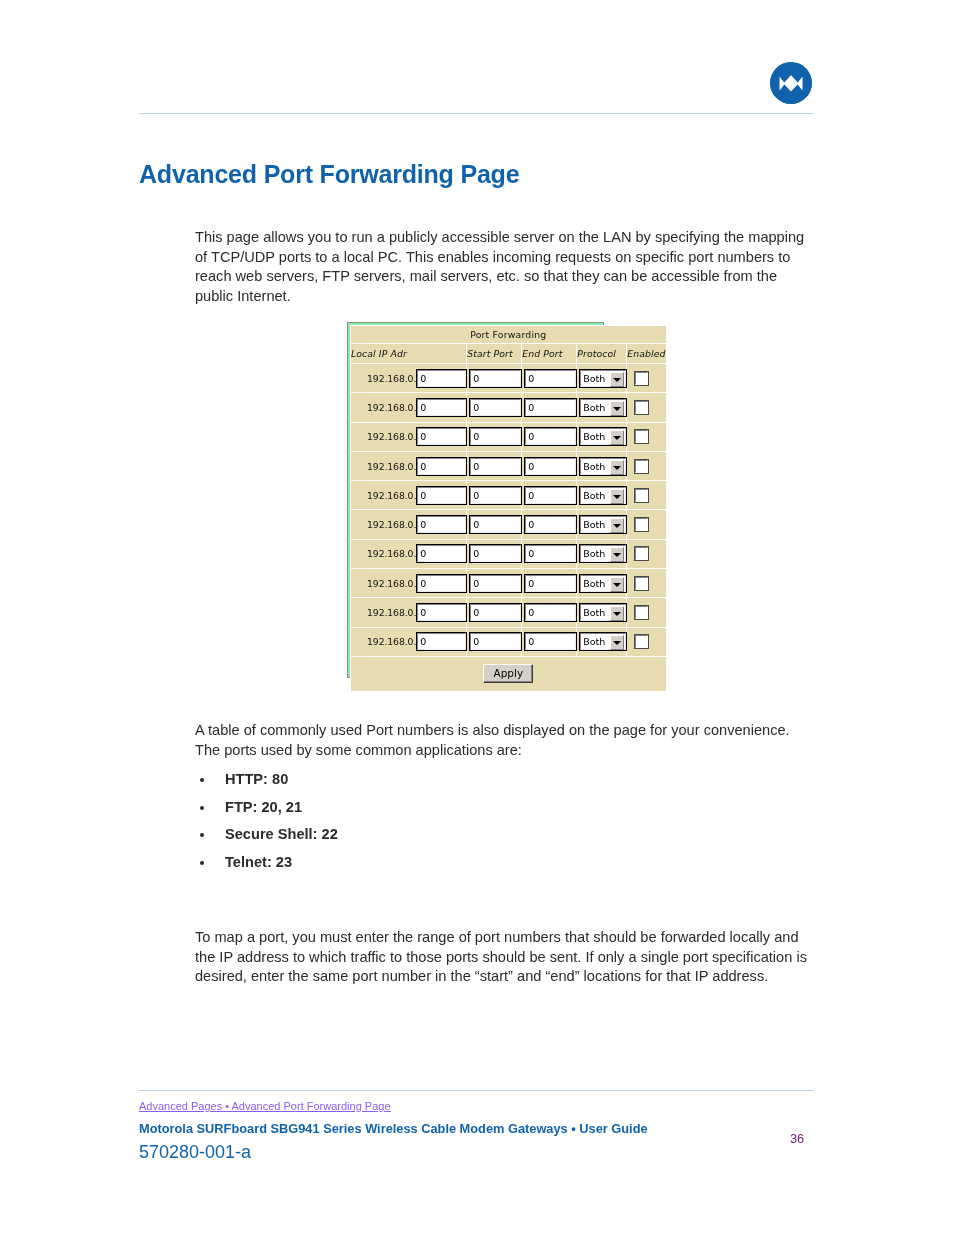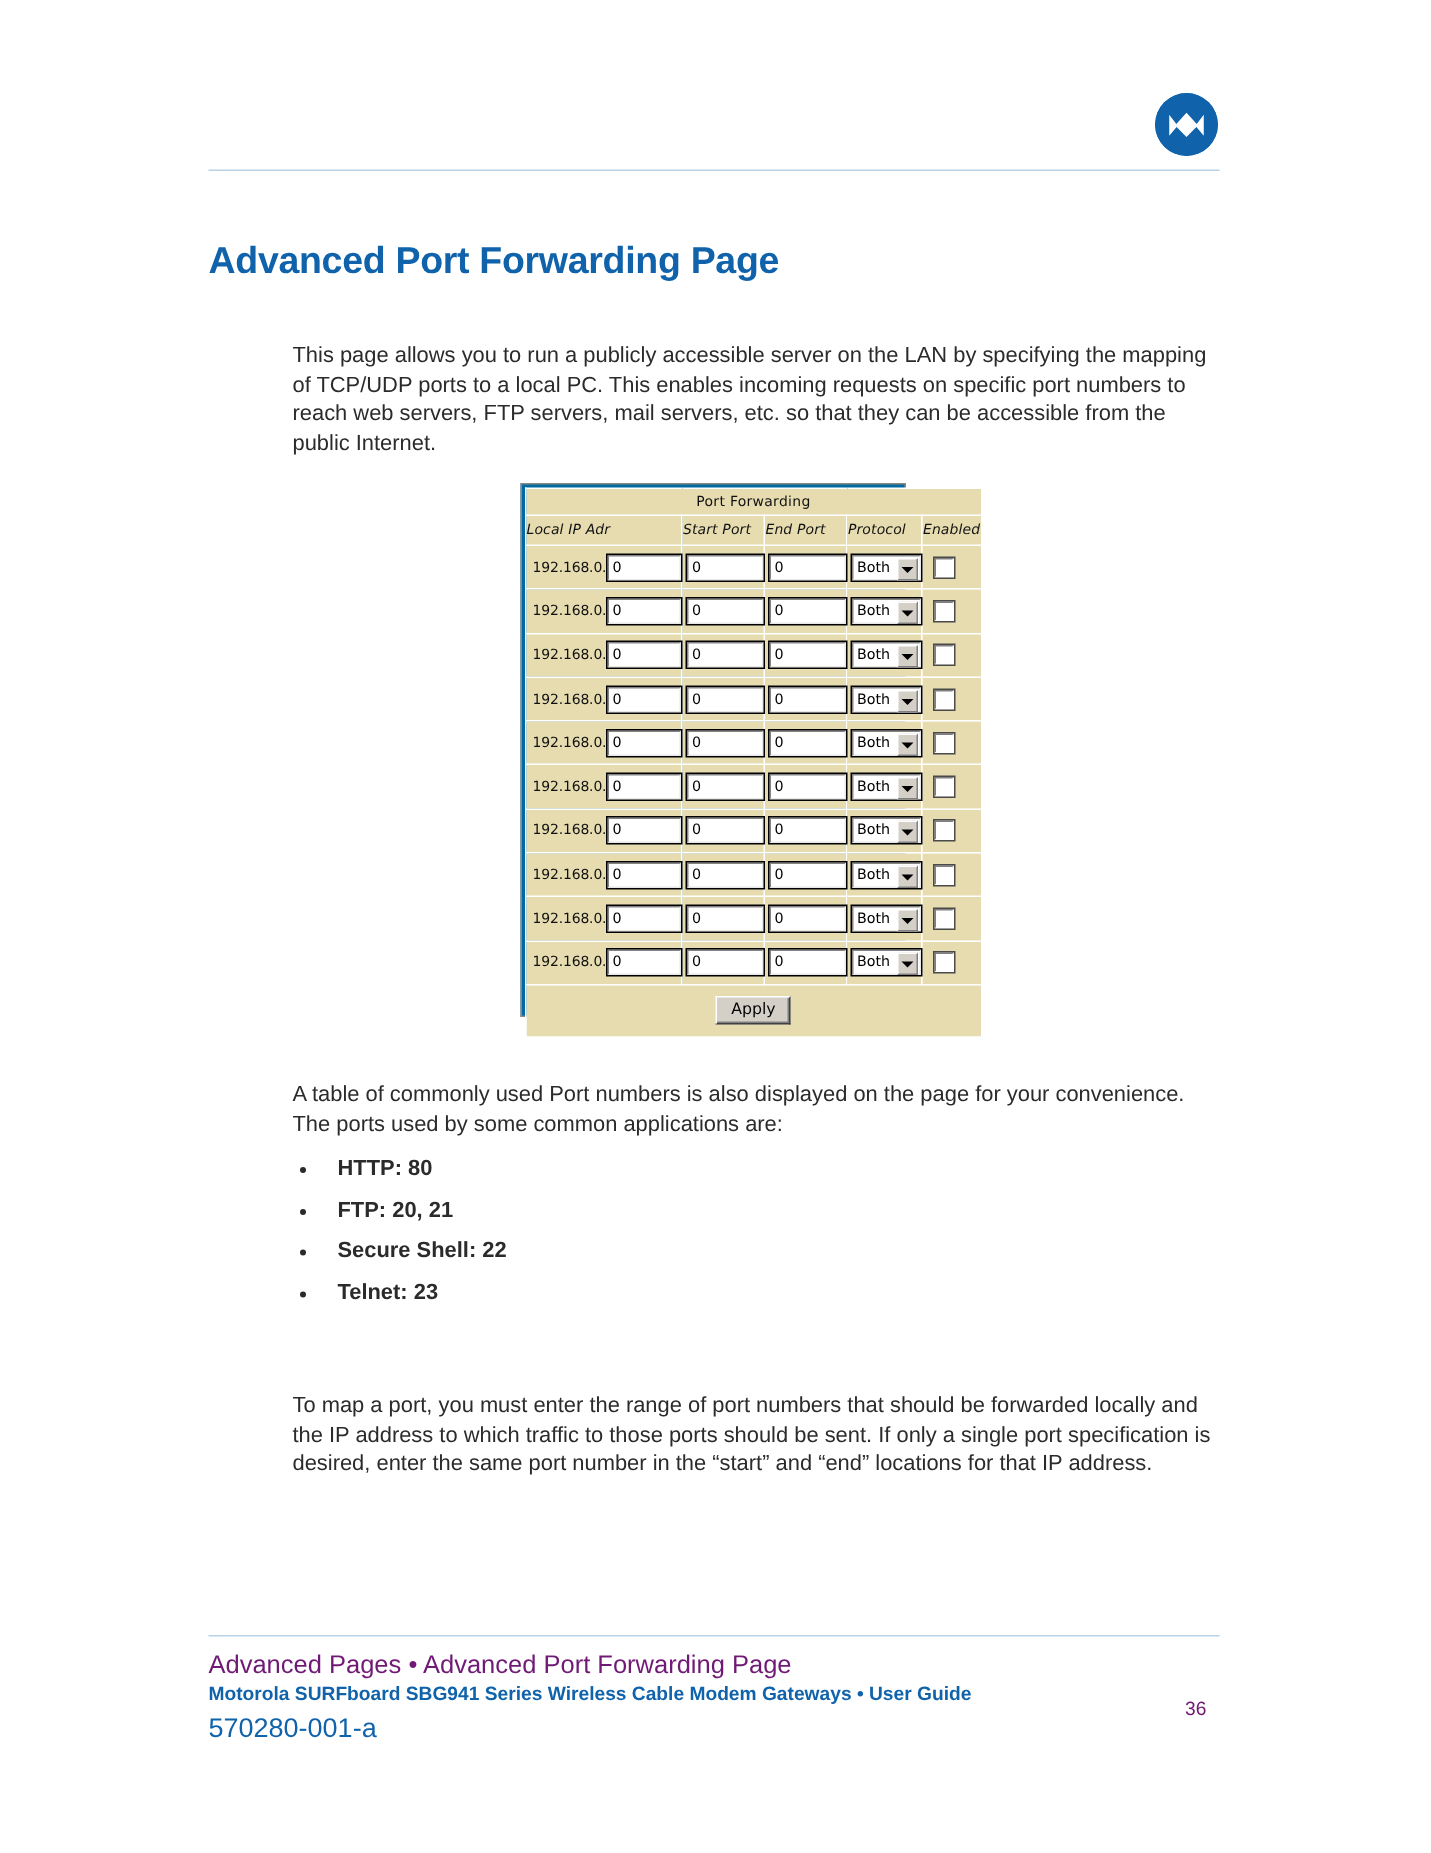--- a/index.html
+++ b/index.html
@@ -107,7 +107,7 @@
     top: 322px;
     width: 257px;
     height: 356px;
-    background: #0369a1;
+    background: #86efac;
     border: 1px solid #8a8a82;
     box-sizing: border-box;
   }

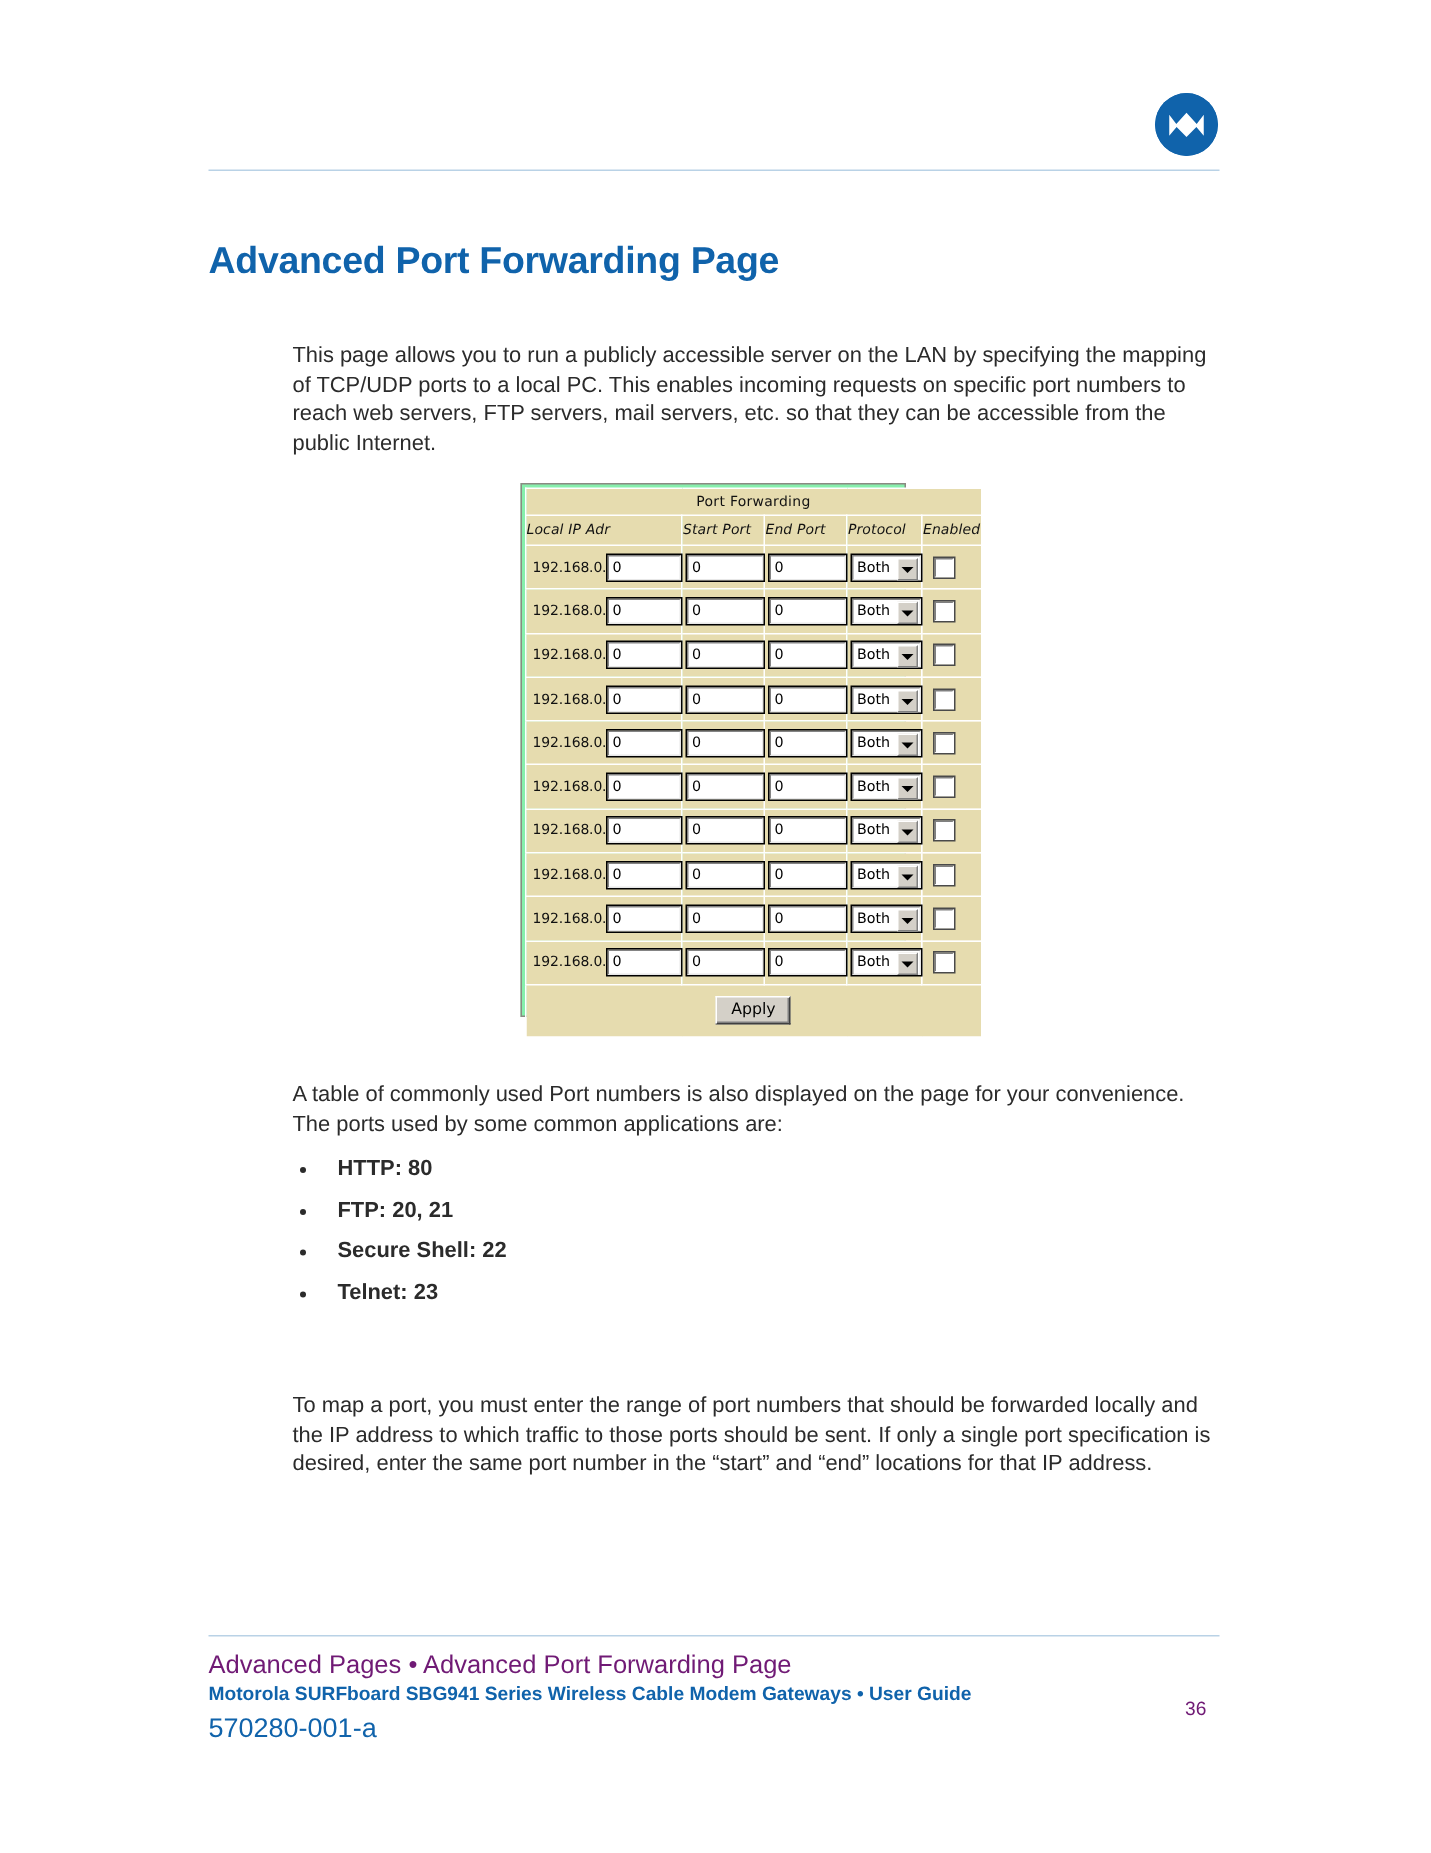--- a/index.html
+++ b/index.html
@@ -153,7 +153,7 @@
     font-size: 9.3px;
     color: #111111;
     letter-spacing: -0.1px;
-    padding-left: 4px;
+    padding-left: 16px;
     vertical-align: middle;
   }
 

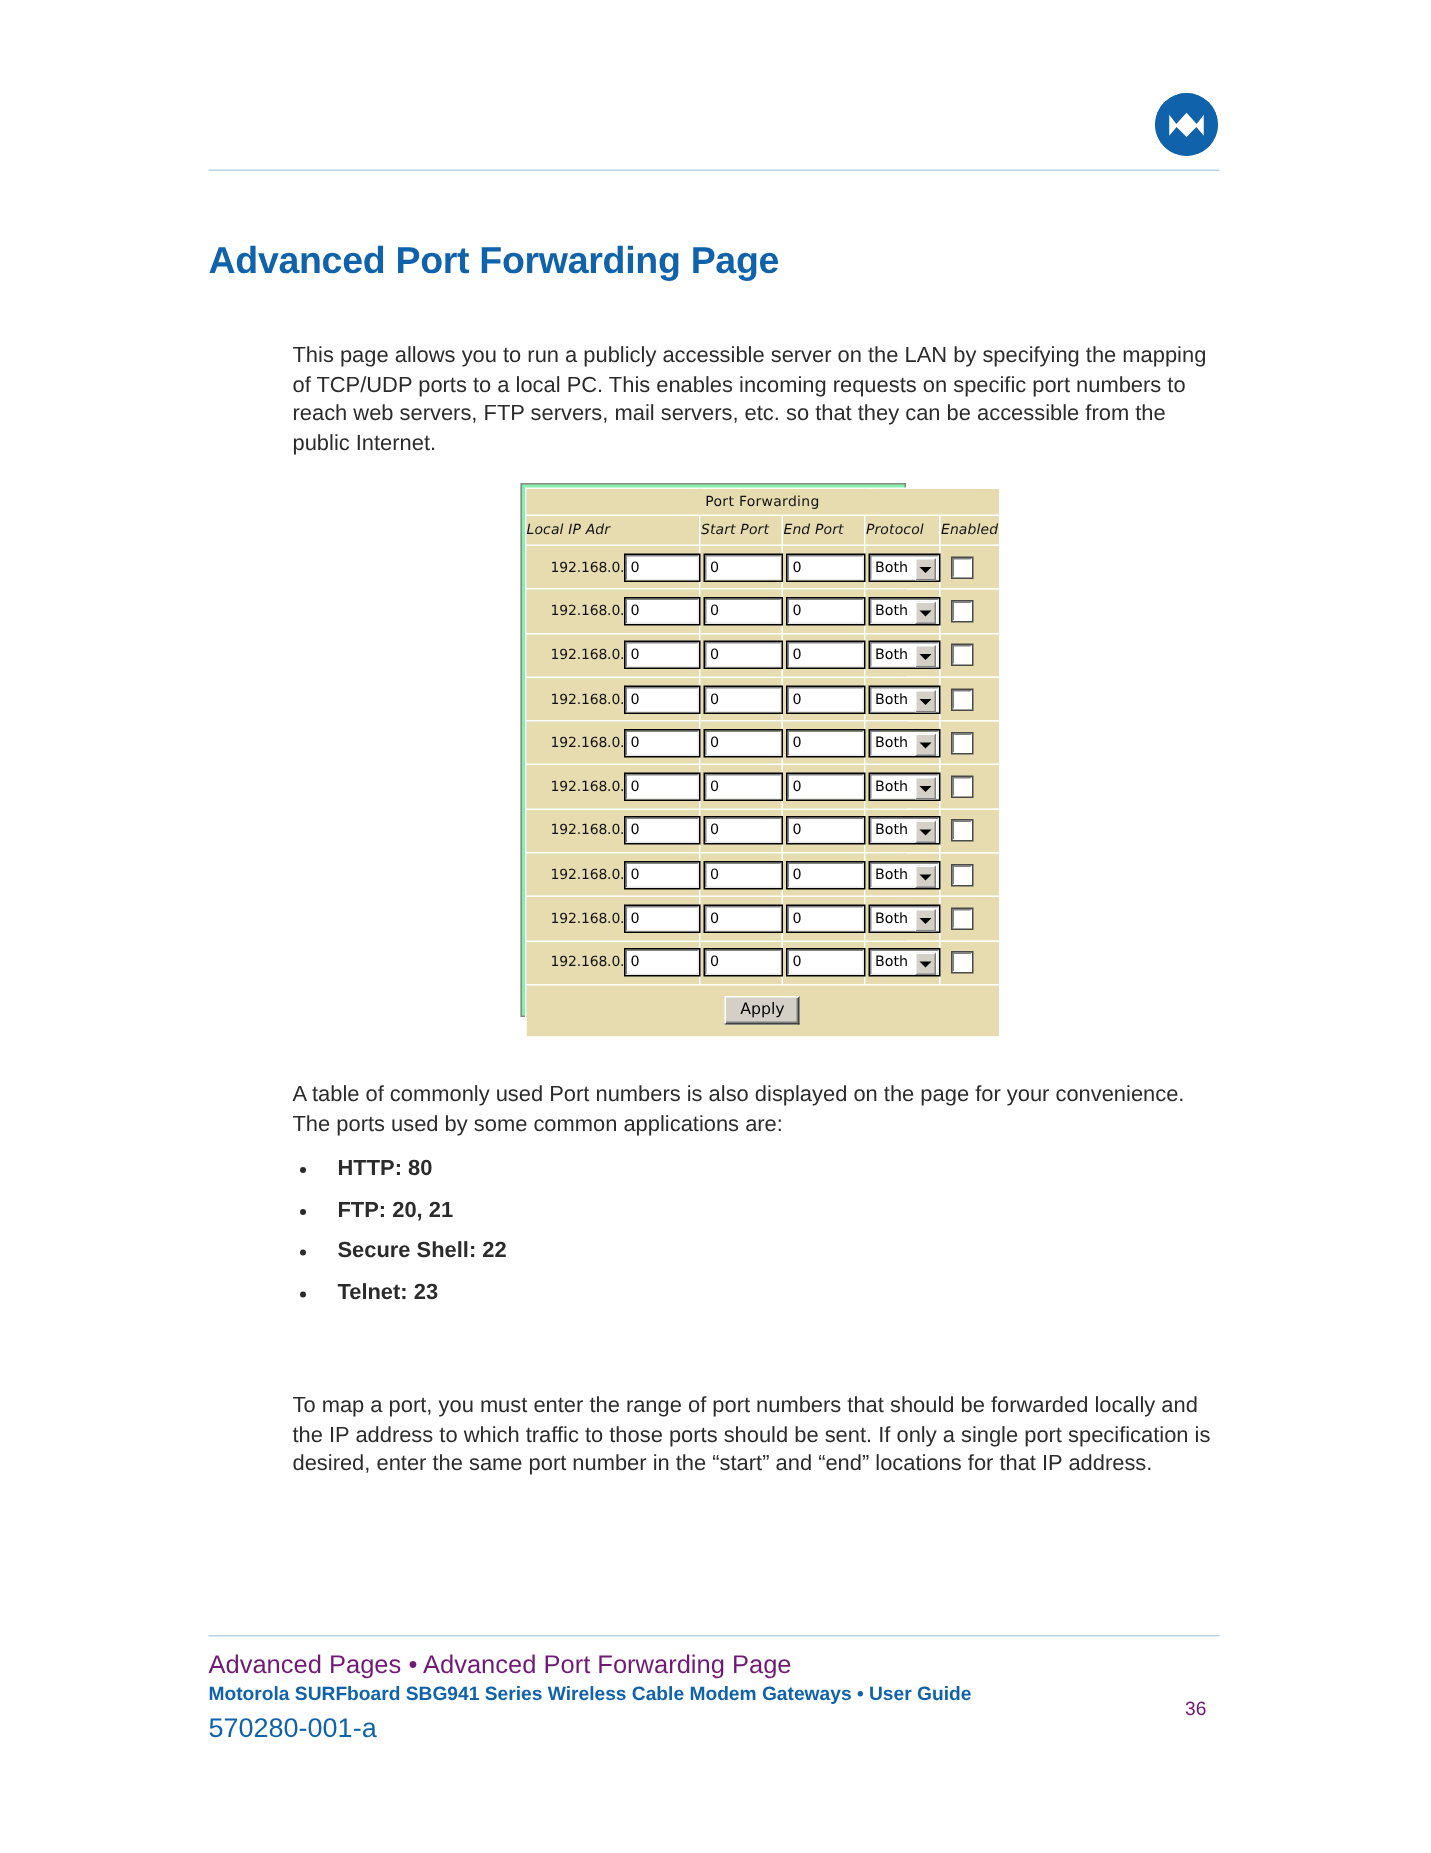--- a/index.html
+++ b/index.html
@@ -279,9 +279,10 @@
     position: absolute;
     left: 139px;
     top: 1100px;
-    font-size: 17px;
-    color: #701a75;
-    white-space: nowrap;
+    font-size: 11px;
+    color: #8b5cf6;
+    white-space: nowrap;
+    text-decoration: underline;
   }
   .footer-guide {
     position: absolute;

